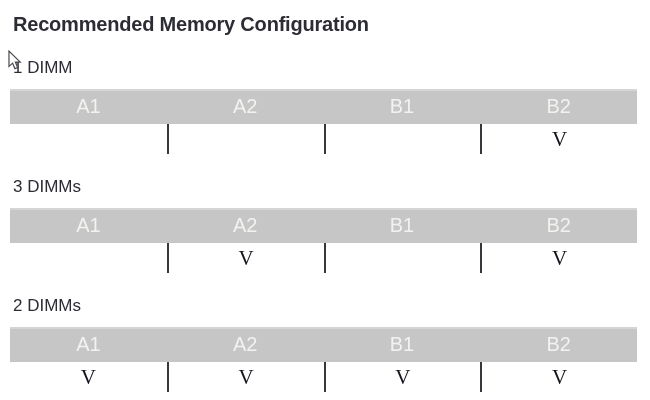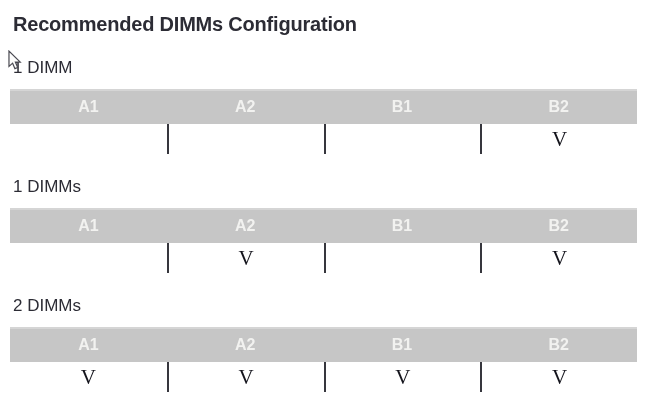--- a/index.html
+++ b/index.html
@@ -77,7 +77,7 @@
 
 <div class="page">
 
-  <h1 class="title">Recommended DIMMs Configuration</h1>
+  <h1 class="title">Recommended Memory Configuration</h1>
 
   <svg class="cursor" viewBox="0 0 12 19" xmlns="http://www.w3.org/2000/svg">
     <path d="M 1 1 L 1 14.8 L 4.3 11.9 L 6.4 16.9 L 8.9 15.8 L 6.8 10.9 L 11.2 10.9 Z" fill="#fdfdfd" stroke="#4a4a52" stroke-width="1.1" stroke-linejoin="miter"></path>

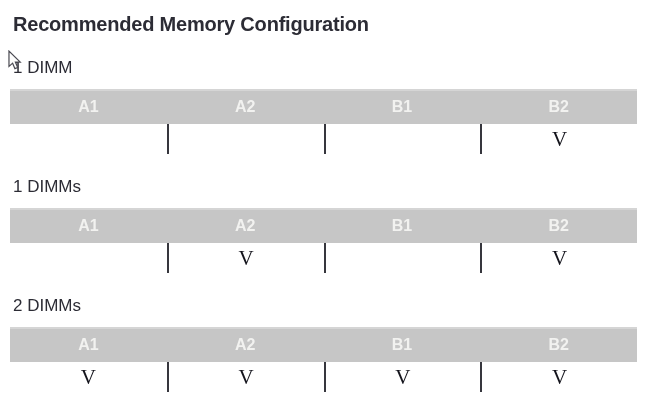--- a/index.html
+++ b/index.html
@@ -52,8 +52,8 @@
     display: flex;
     align-items: center;
     justify-content: center;
-    font-size: 16px;
-    font-weight: 700;
+    font-size: 20px;
+    font-weight: 400;
     color: var(--header-text, #f2f2f0);
   }
 

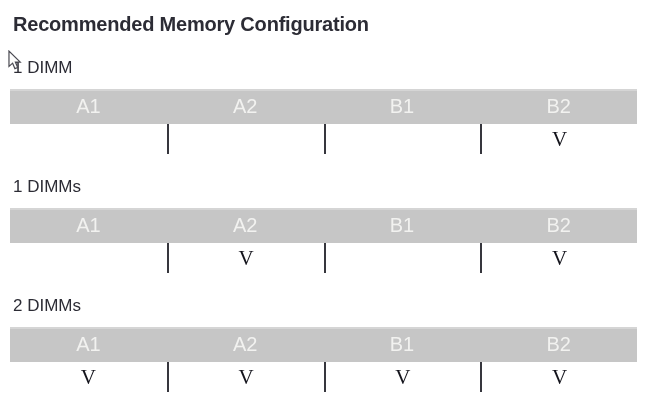--- a/index.html
+++ b/index.html
@@ -105,7 +105,7 @@
   </section>
 
   <section class="dimm-section">
-    <h2 class="section-label">1 DIMMs</h2>
+    <h2 class="section-label">3 DIMMs</h2>
     <div class="slot-table">
       <div class="row header-row">
             <div class="header-cell">A1</div>

